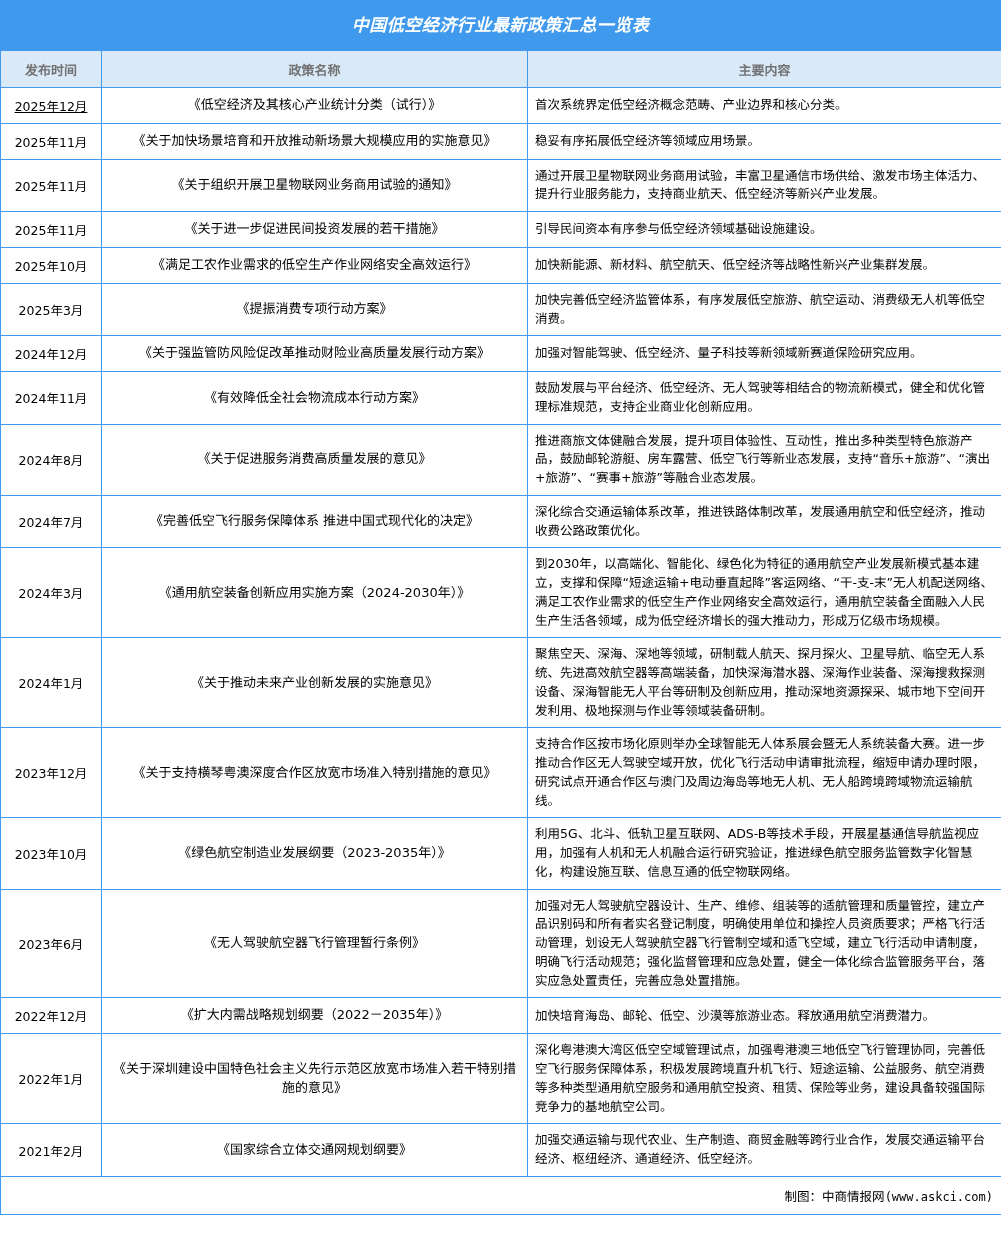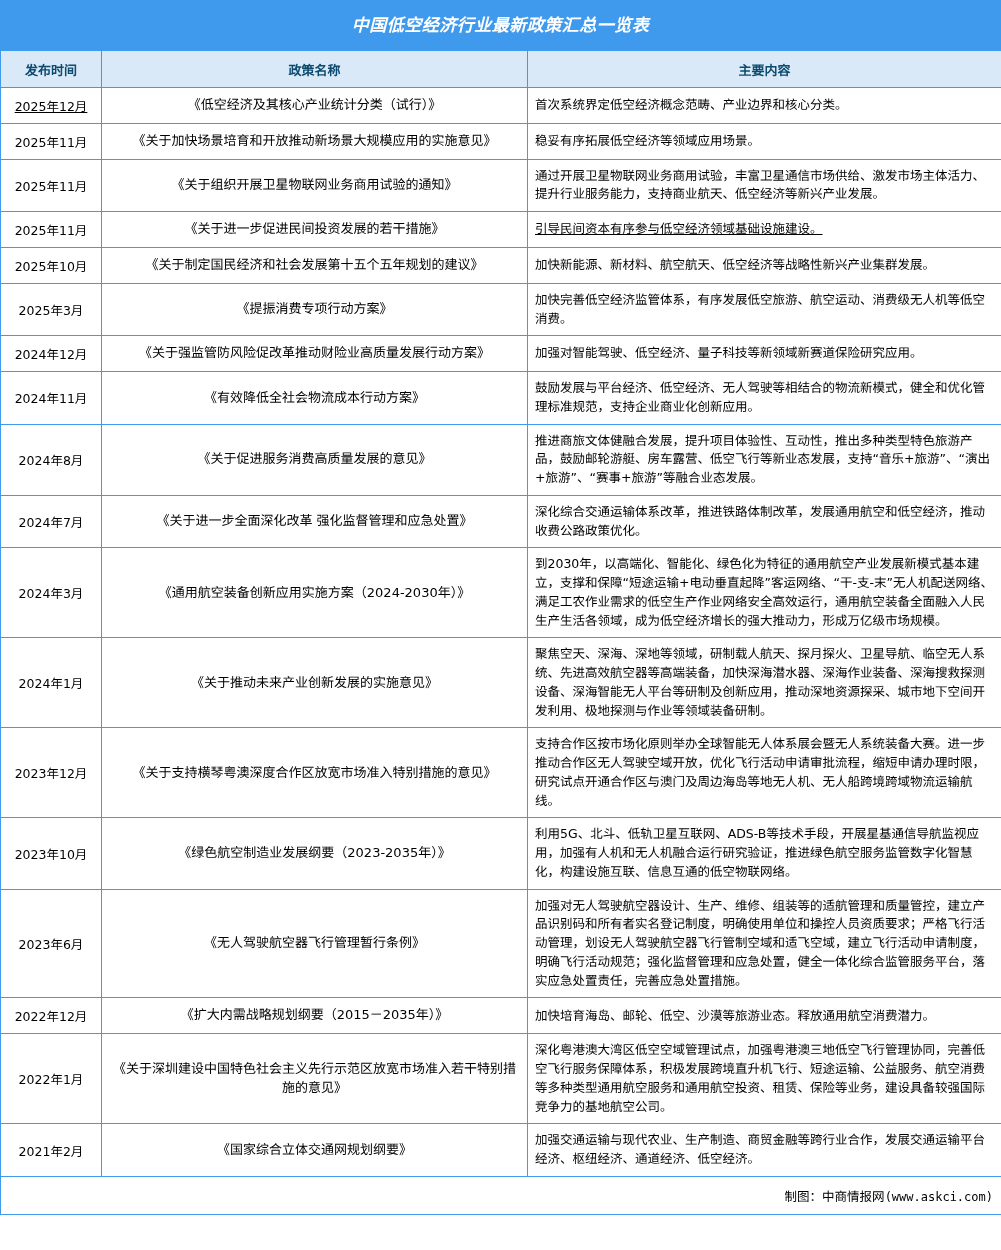--- a/index.html
+++ b/index.html
@@ -66,7 +66,7 @@
     font-size: 13px;
     font-weight: bold;
     text-align: center;
-    color: #0c4a6e;
+    color: #737373;
     padding: 2px 4px;
   }
 

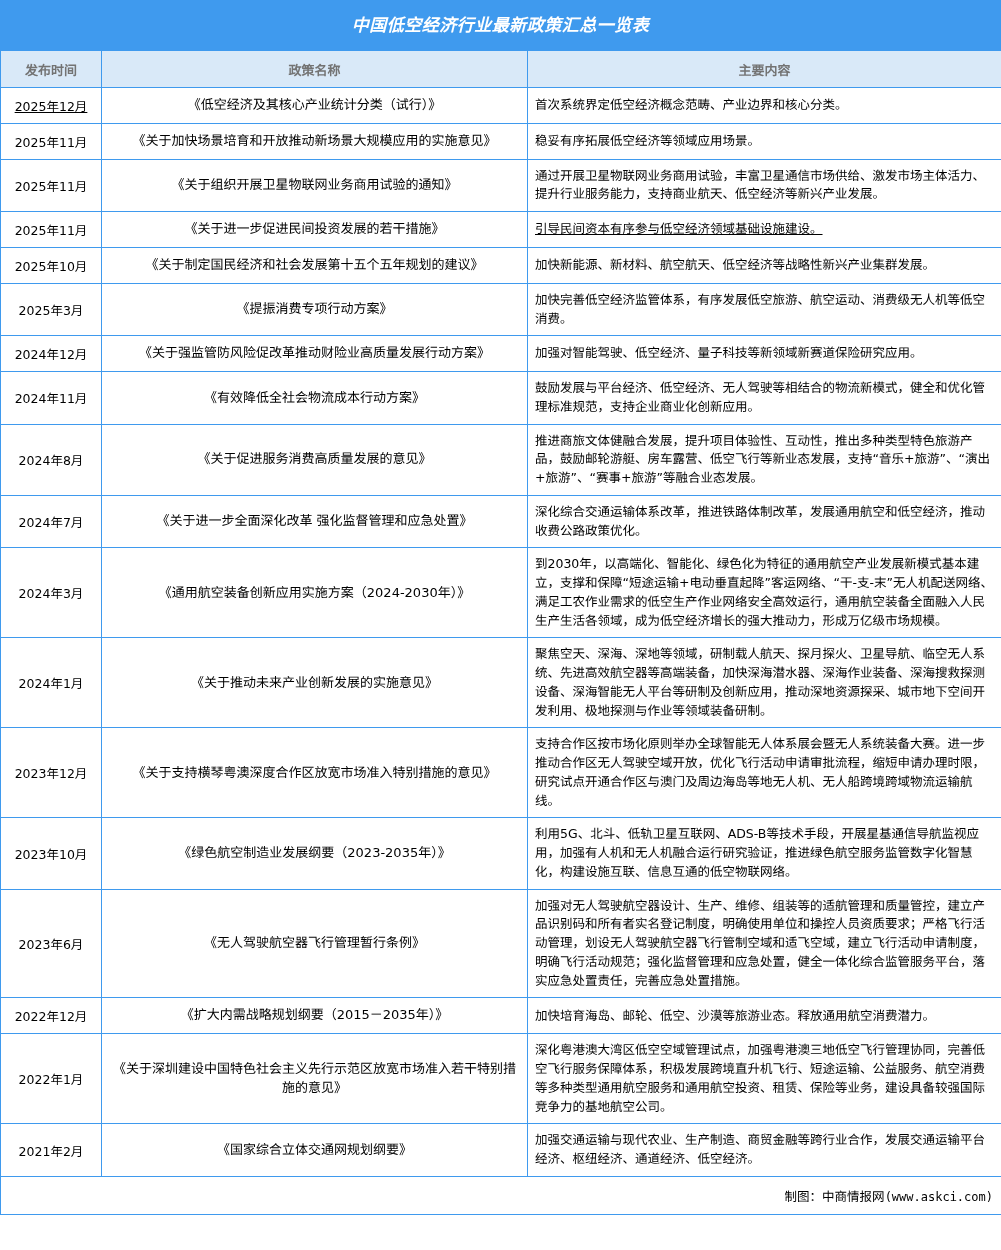--- a/index.html
+++ b/index.html
@@ -149,7 +149,7 @@
         <tr>
           <td class="cell-date" style="border-color: rgb(63, 154, 238);">2025年11月</td>
           <td class="cell-name" style="border-color: rgb(63, 154, 238);">《关于进一步促进民间投资发展的若干措施》</td>
-          <td class="cell-content" style="border-color: rgb(63, 154, 238); text-decoration: underline;">引导民间资本有序参与低空经济领域基础设施建设。</td>
+          <td class="cell-content" style="border-color: rgb(63, 154, 238);">引导民间资本有序参与低空经济领域基础设施建设。</td>
         </tr>
         <tr>
           <td class="cell-date" style="border-color: rgb(63, 154, 238);">2025年10月</td>

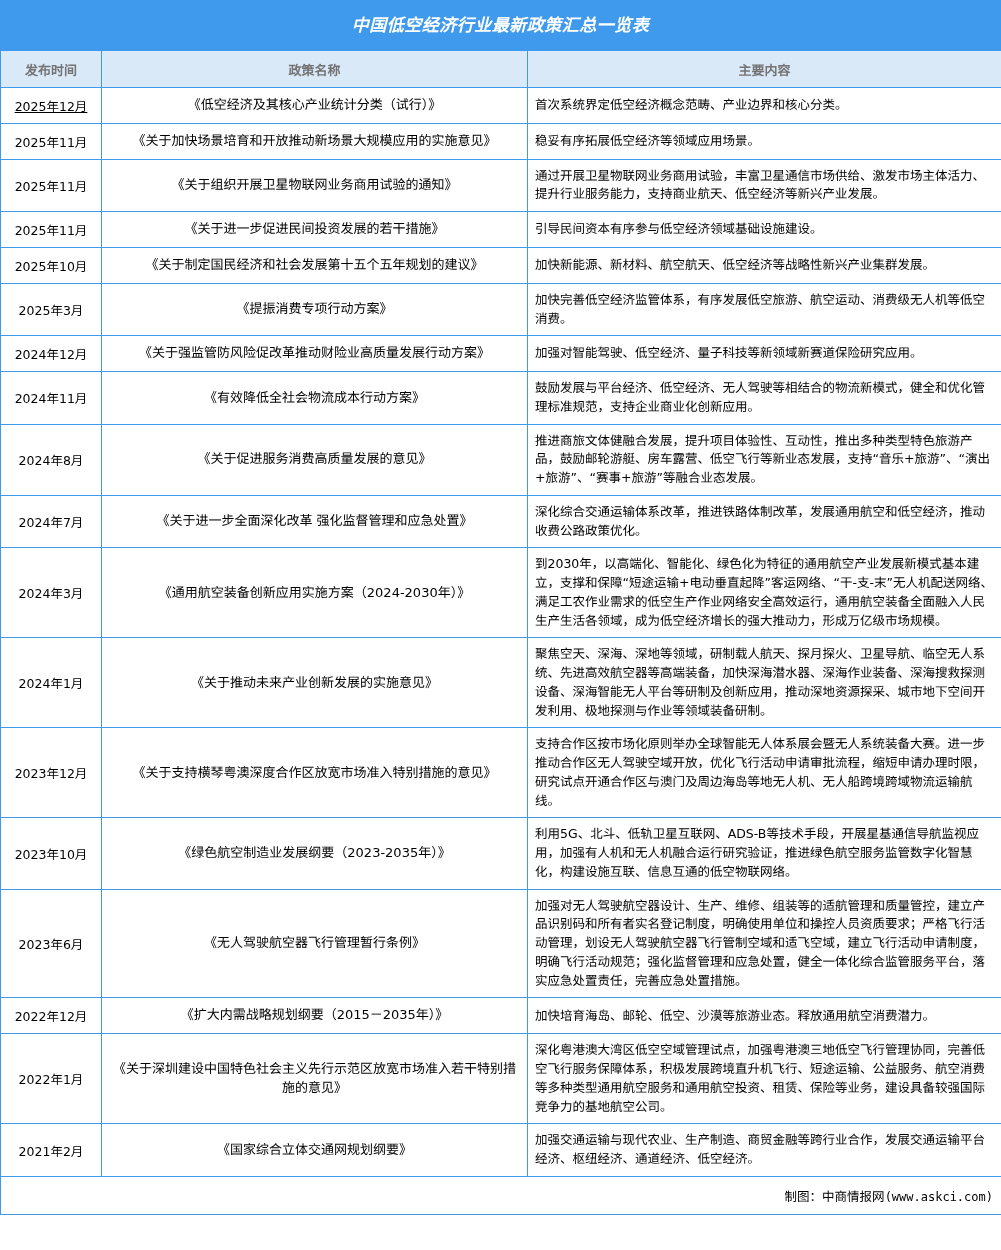--- a/index.html
+++ b/index.html
@@ -153,7 +153,7 @@
         </tr>
         <tr>
           <td class="cell-date" style="border-color: rgb(63, 154, 238);">2025年10月</td>
-          <td class="cell-name" style="border-color: rgb(63, 154, 238);">《关于制定国民经济和社会发展第十五个五年规划的建议》</td>
+          <td class="cell-name" style="border-color: rgb(63, 154, 238);">《满足工农作业需求的低空生产作业网络安全高效运行》</td>
           <td class="cell-content" style="border-color: rgb(63, 154, 238);">加快新能源、新材料、航空航天、低空经济等战略性新兴产业集群发展。</td>
         </tr>
         <tr>

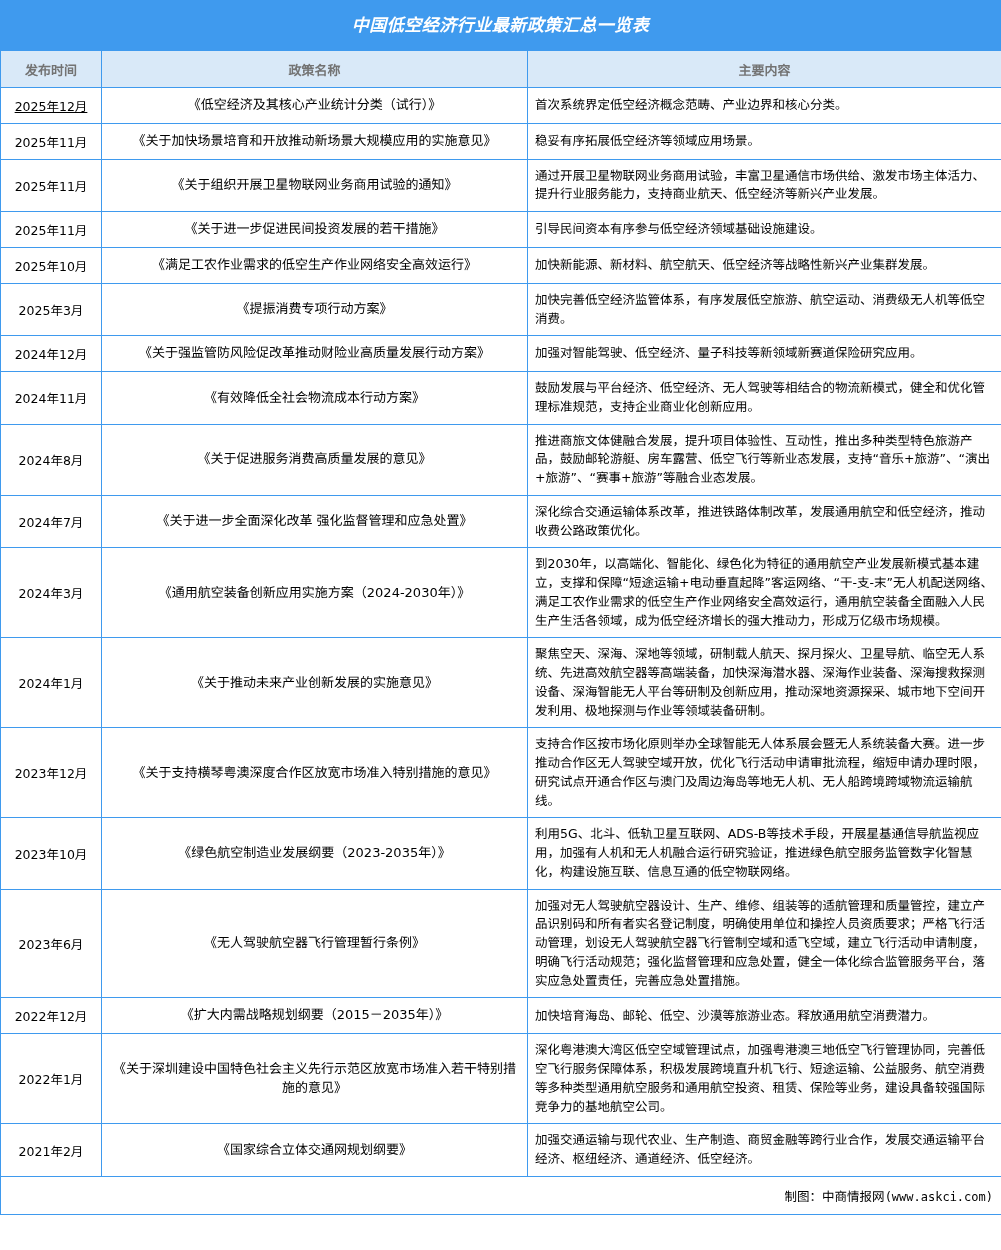--- a/index.html
+++ b/index.html
@@ -178,7 +178,7 @@
         </tr>
         <tr>
           <td class="cell-date" style="border-color: rgb(63, 154, 238);">2024年7月</td>
-          <td class="cell-name" style="border-color: rgb(63, 154, 238);">《关于进一步全面深化改革 强化监督管理和应急处置》</td>
+          <td class="cell-name" style="border-color: rgb(63, 154, 238);">《完善低空飞行服务保障体系 推进中国式现代化的决定》</td>
           <td class="cell-content" style="border-color: rgb(63, 154, 238);">深化综合交通运输体系改革，推进铁路体制改革，发展通用航空和低空经济，推动收费公路政策优化。</td>
         </tr>
         <tr>

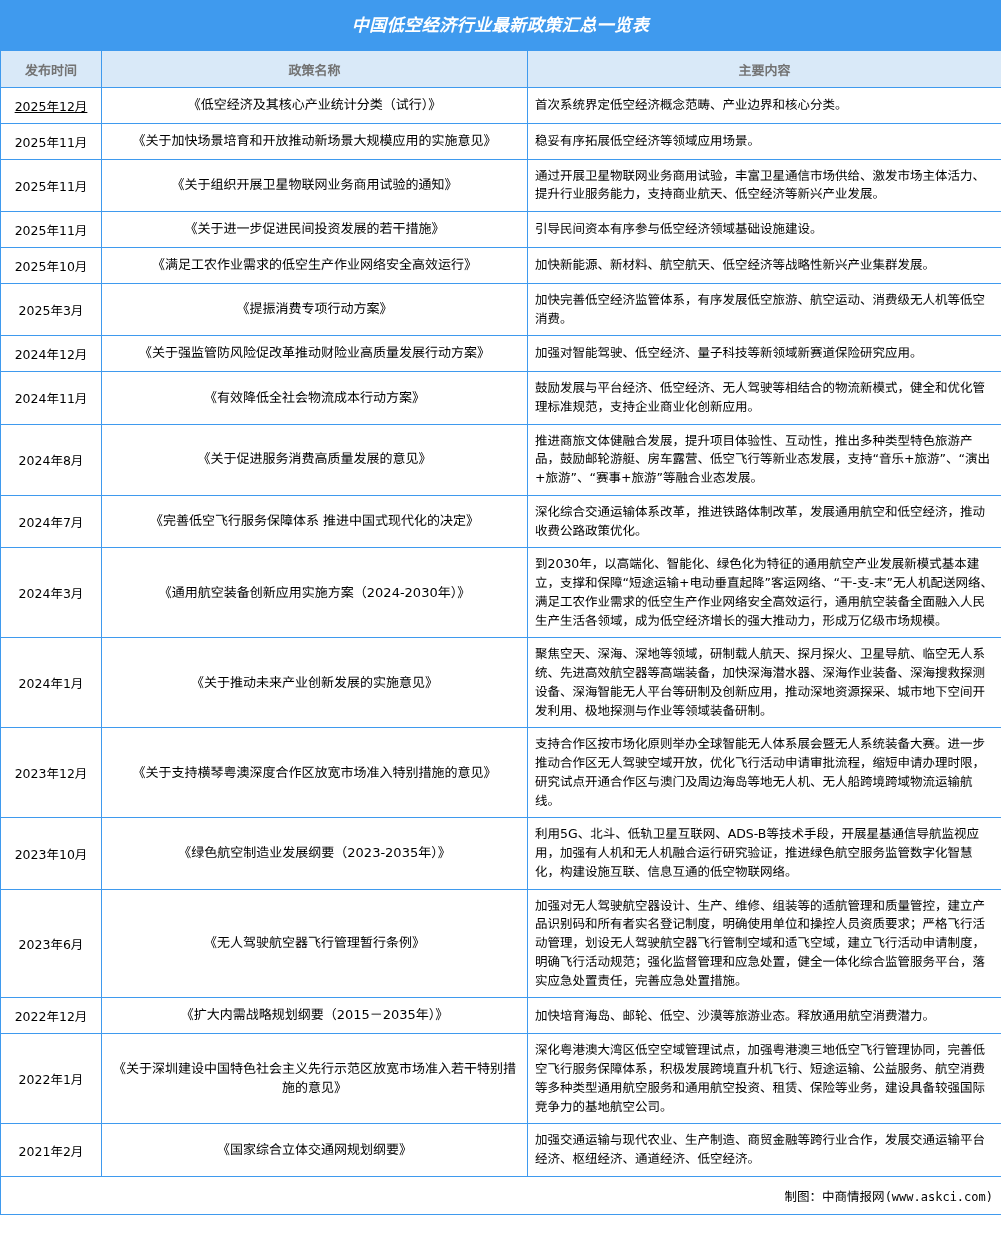--- a/index.html
+++ b/index.html
@@ -208,7 +208,7 @@
         </tr>
         <tr>
           <td class="cell-date" style="border-color: rgb(63, 154, 238);">2022年12月</td>
-          <td class="cell-name" style="border-color: rgb(63, 154, 238);">《扩大内需战略规划纲要（2015－2035年）》</td>
+          <td class="cell-name" style="border-color: rgb(63, 154, 238);">《扩大内需战略规划纲要（2022－2035年）》</td>
           <td class="cell-content" style="border-color: rgb(63, 154, 238);">加快培育海岛、邮轮、低空、沙漠等旅游业态。释放通用航空消费潜力。</td>
         </tr>
         <tr>

